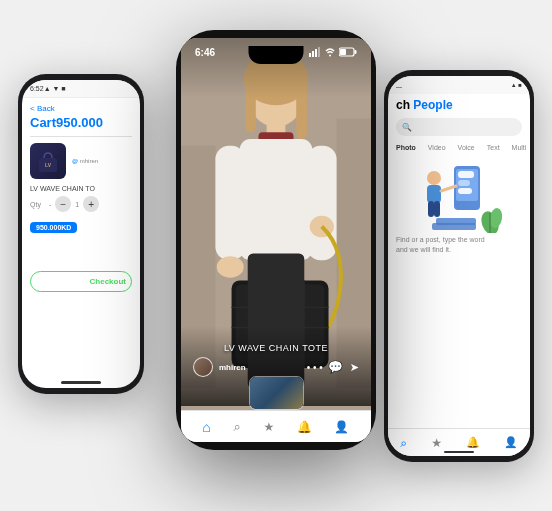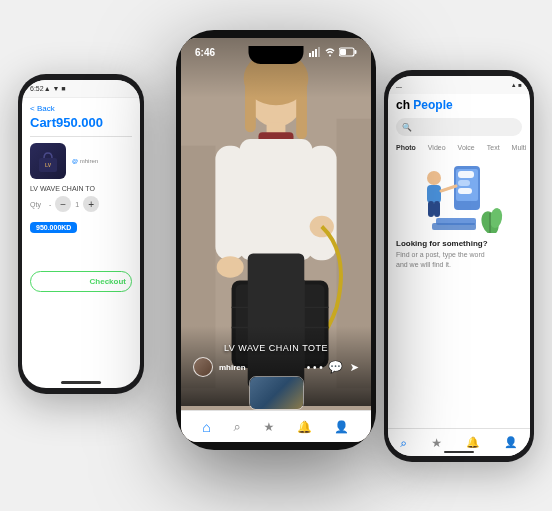--- a/index.html
+++ b/index.html
@@ -634,9 +634,6 @@
         </svg>
       </div>
 
-      <div class="right-search-text">
-        L<span>ooking for something?</span>
-      </div>
       <div class="right-desc-text">
         Fi<span>nd or a post, type the word</span>
       </div>

